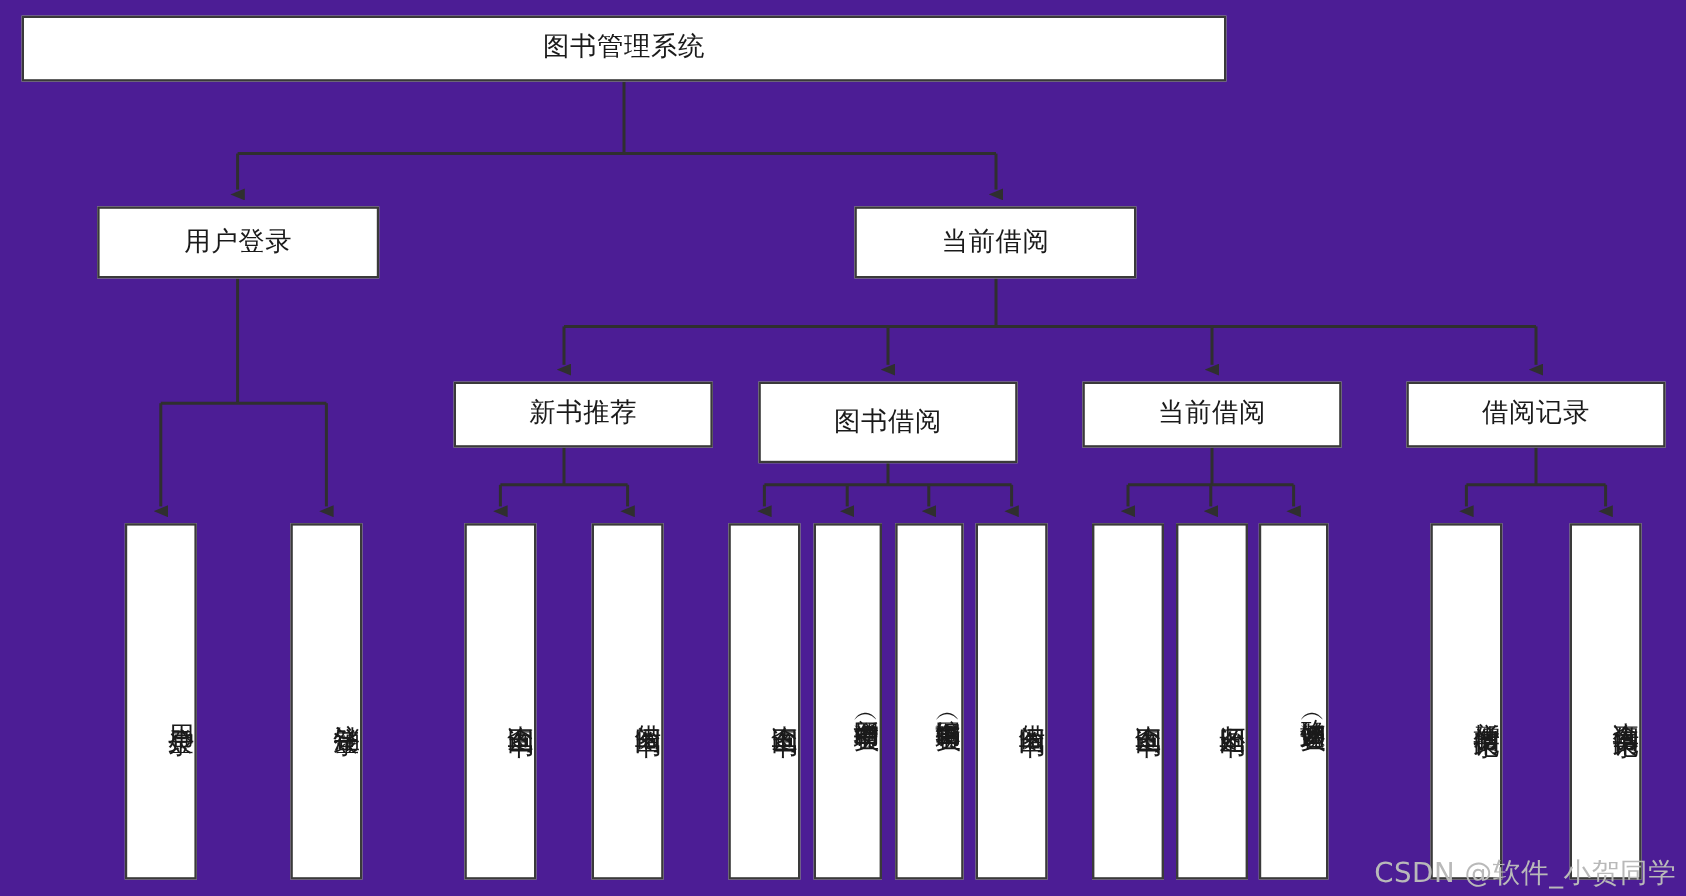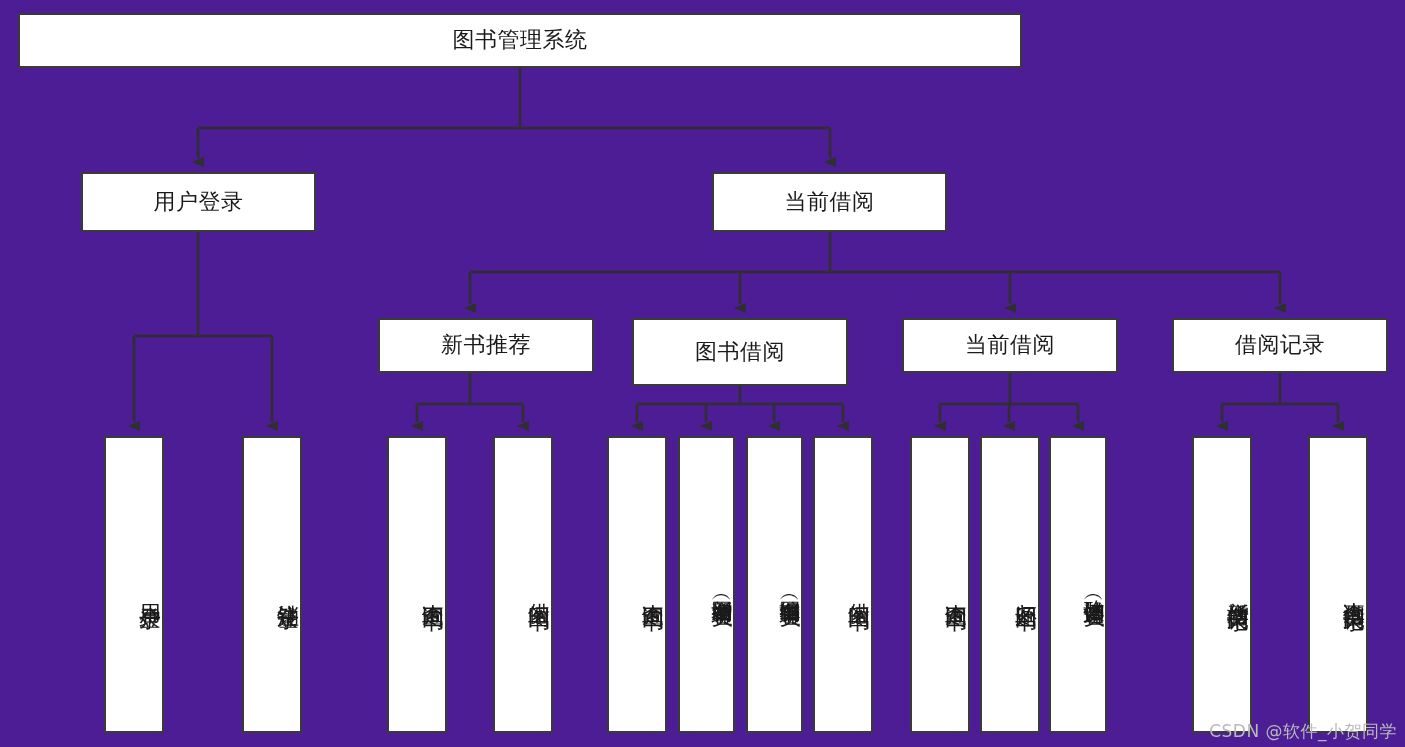--- a/index.html
+++ b/index.html
@@ -62,7 +62,7 @@
     position: absolute;
     right: 8px;
     bottom: 4px;
-    font-size: 17px;
+    font-size: 23px;
     color: #b9b9b9;
     white-space: nowrap;
     letter-spacing: 0.5px;

